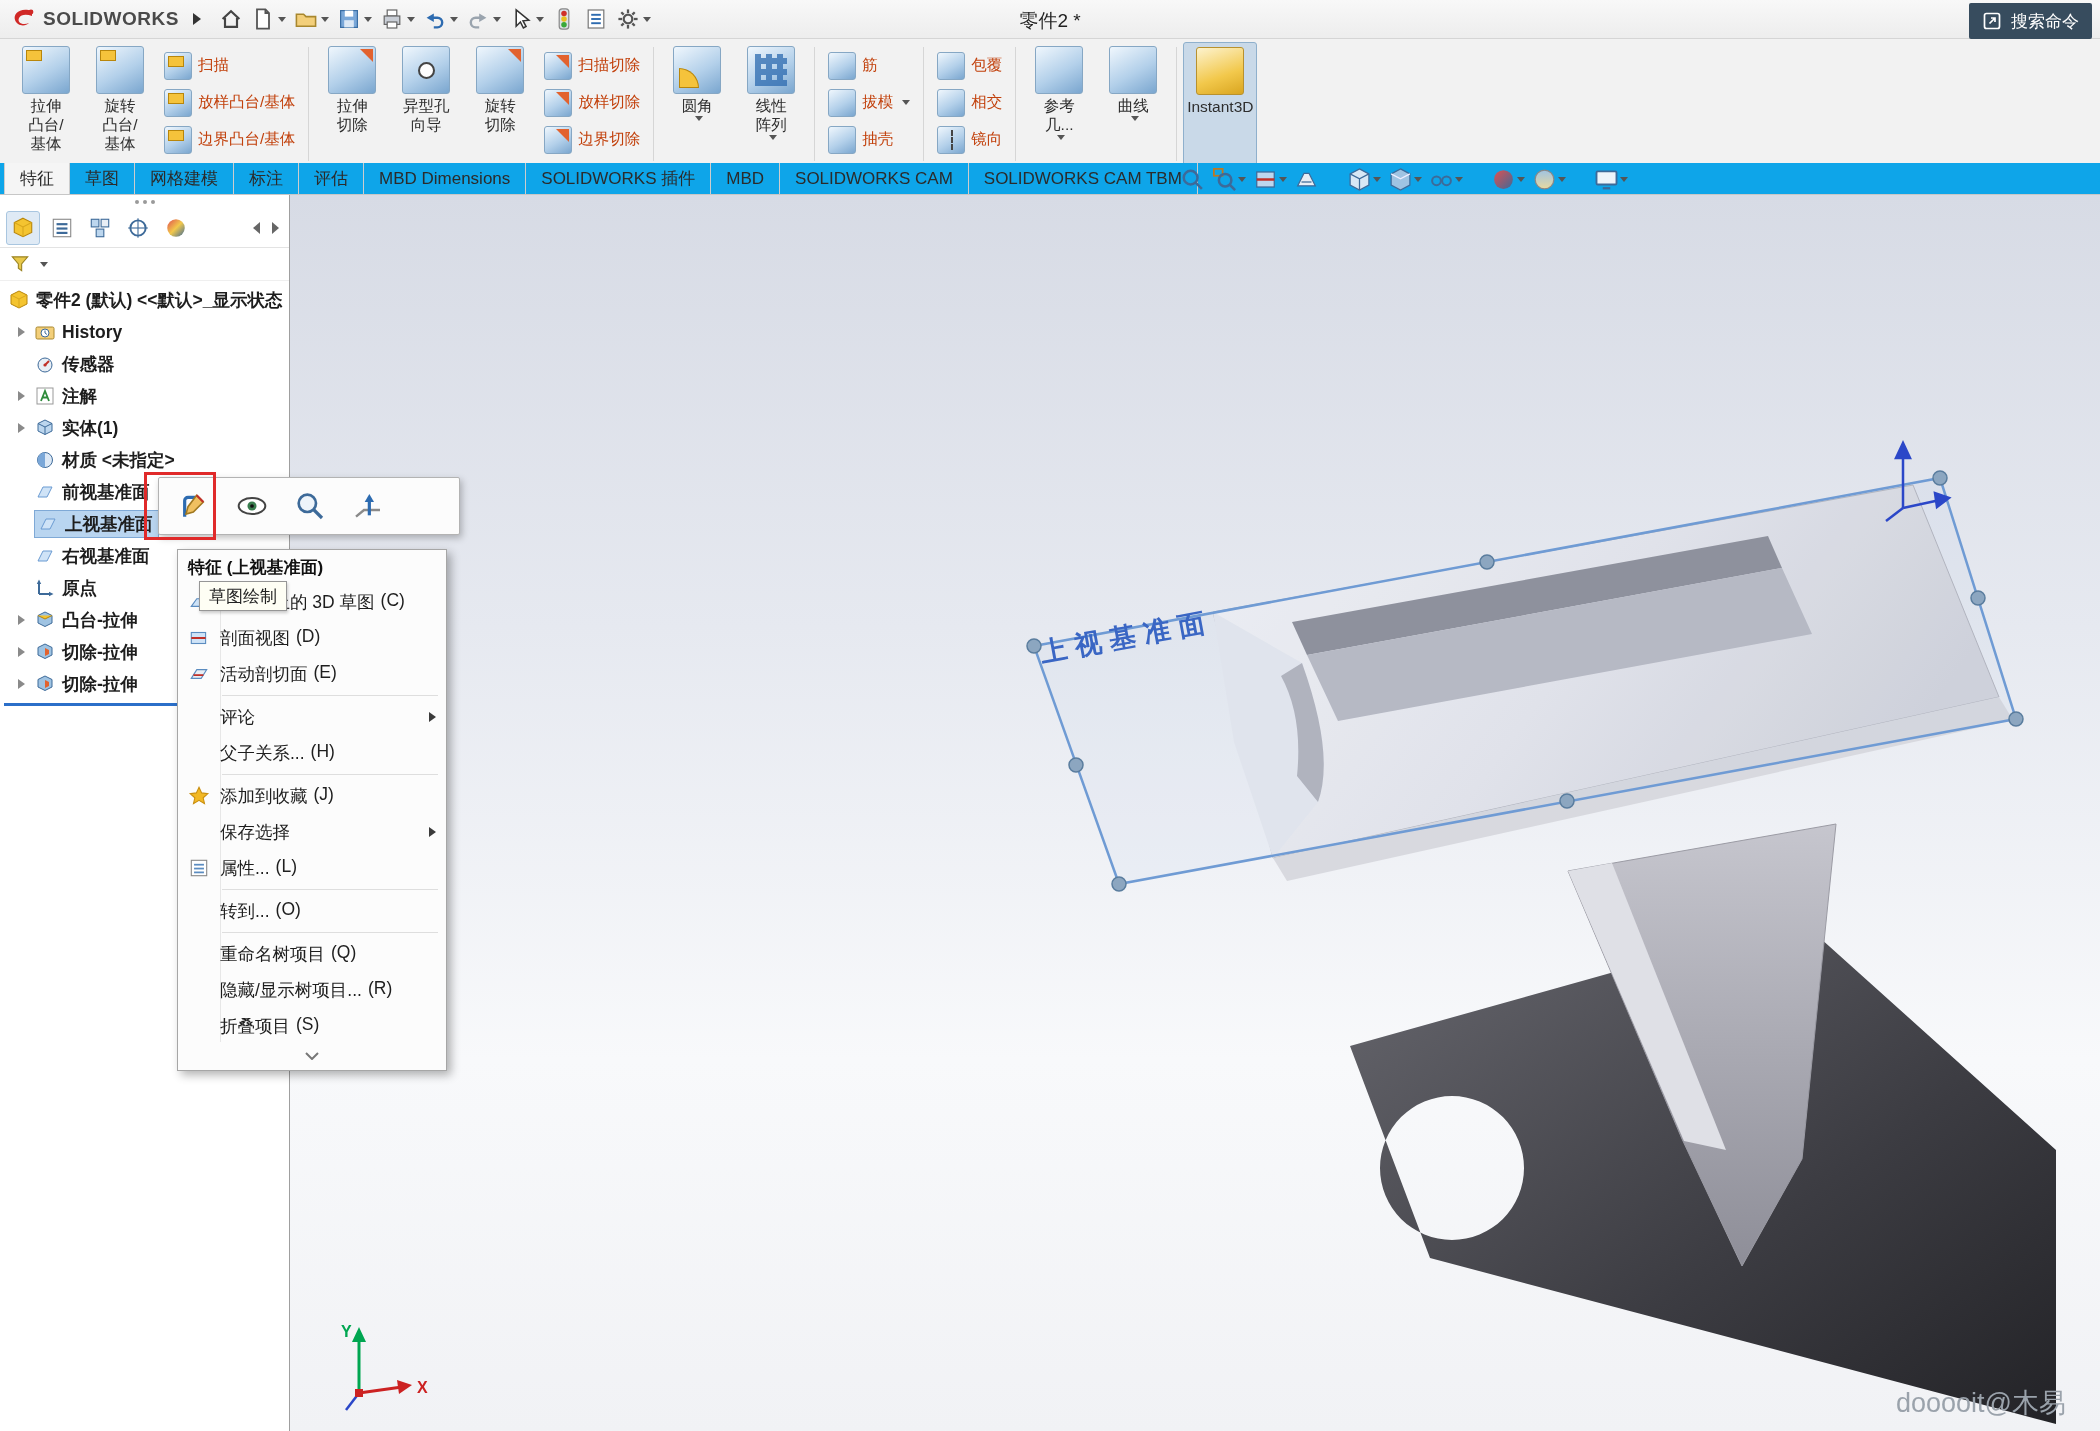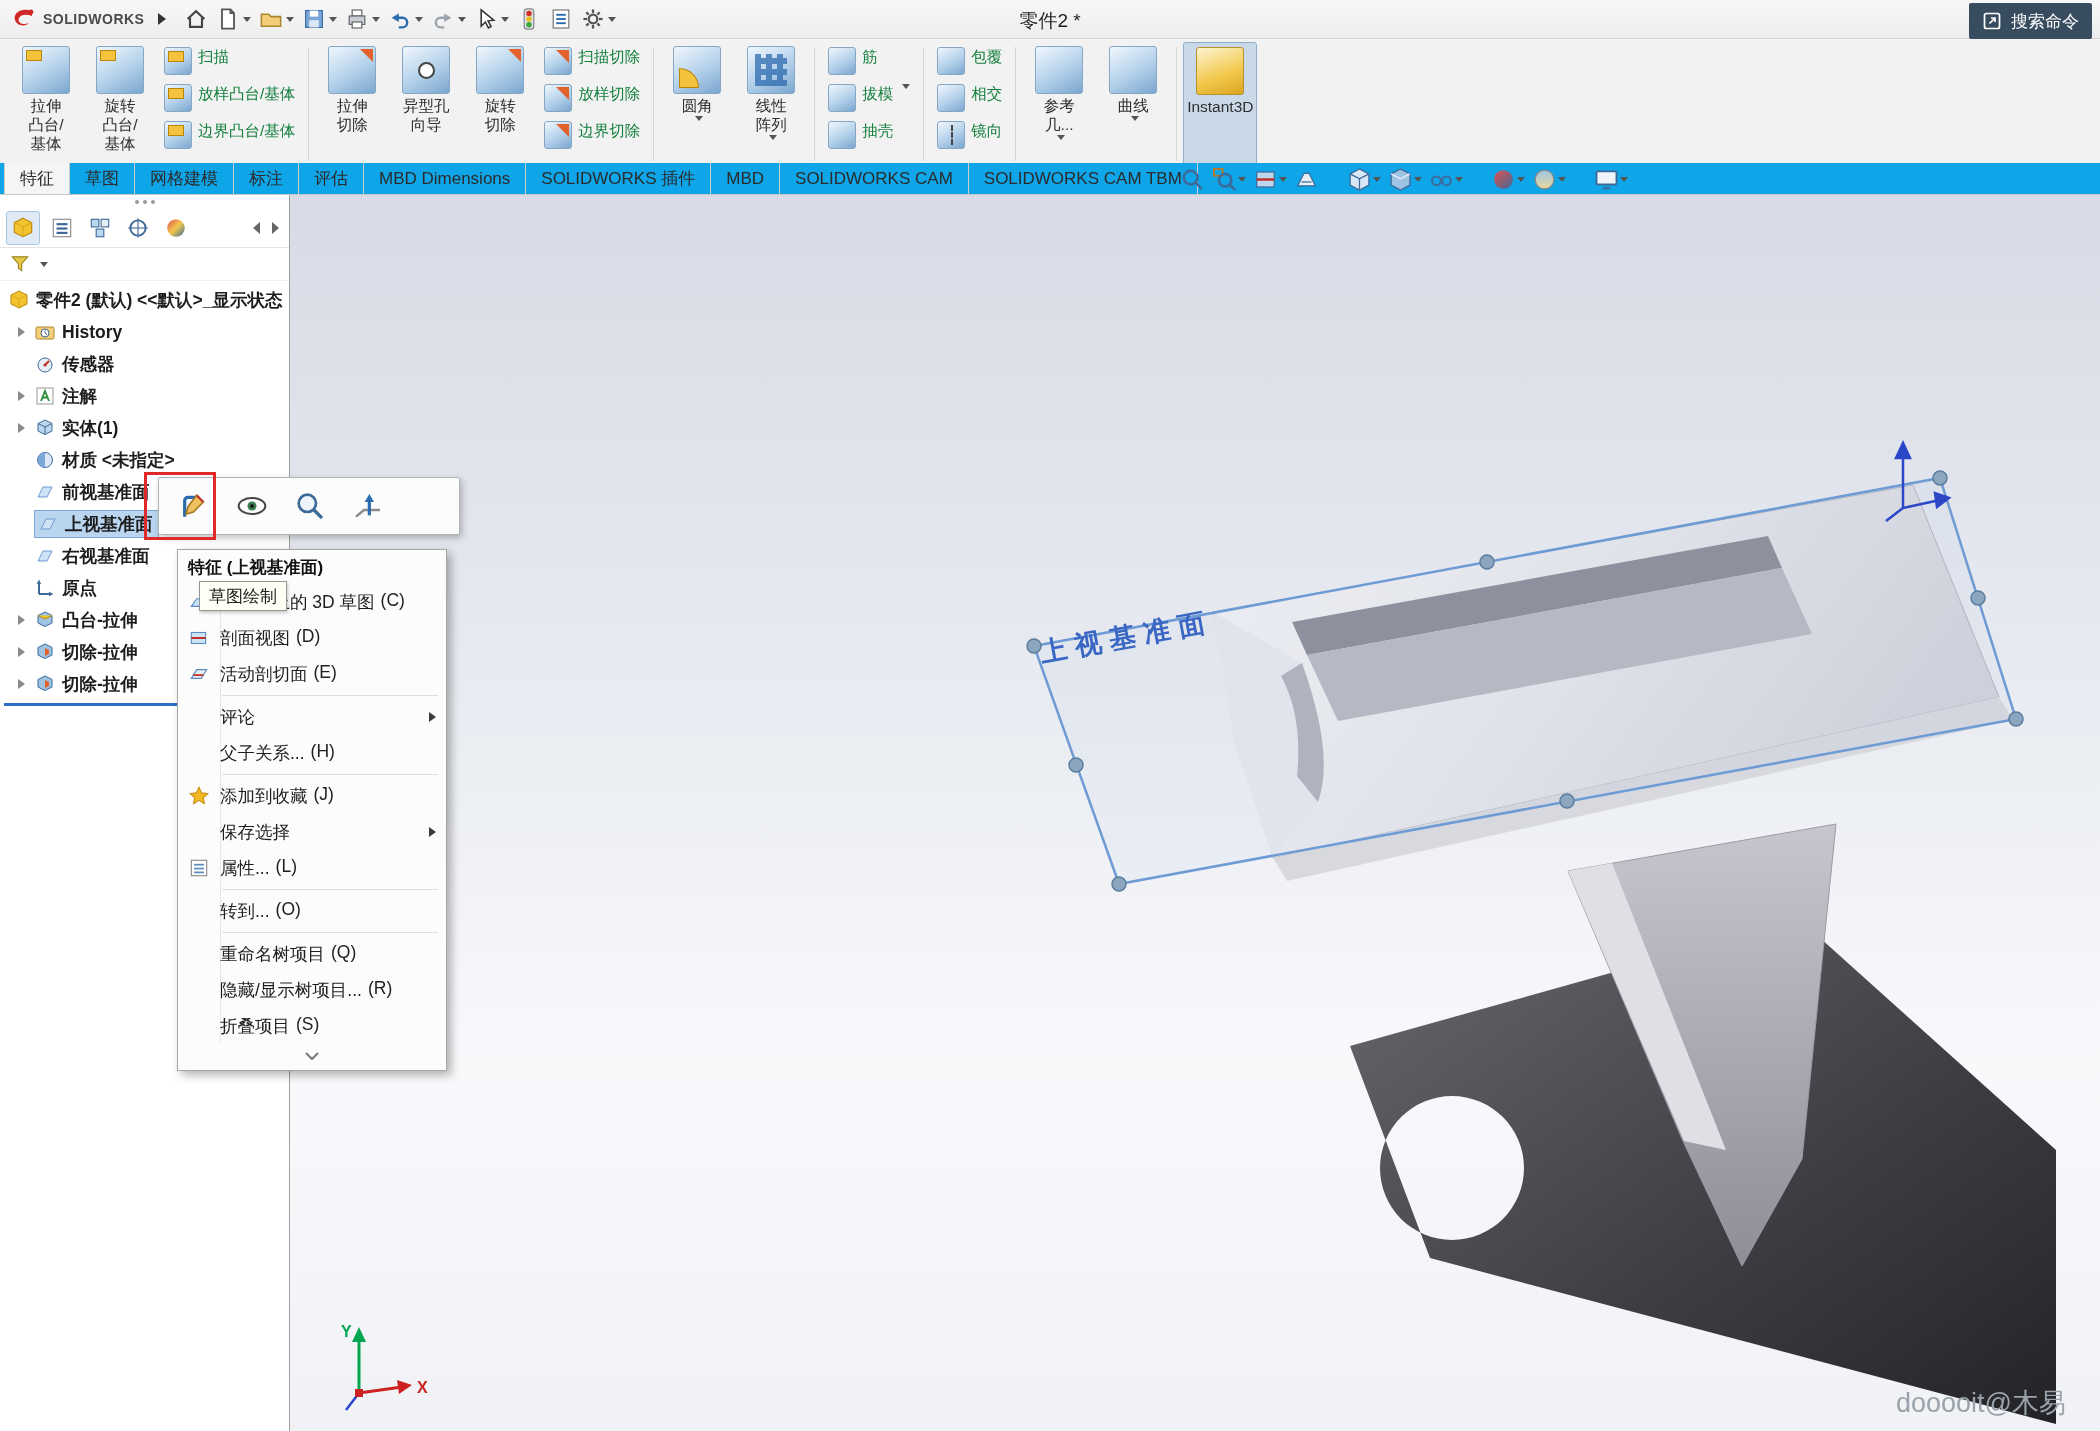--- a/index.html
+++ b/index.html
@@ -10,7 +10,7 @@
   .titlebar{position:absolute;top:0;left:0;right:0;height:38px;background:linear-gradient(#f8f8f8,#ededed);border-bottom:1px solid #d5d5d5;display:flex;align-items:center;padding:0 10px;z-index:10;}
   .logo{display:flex;align-items:center;gap:7px;margin-right:8px;}
   .logo svg{width:26px;height:26px;}
-  .logo-word{font-size:14px;font-weight:bold;color:#4a4a4a;letter-spacing:.5px;}
+  .logo-word{font-size:19px;font-weight:bold;color:#4a4a4a;letter-spacing:.5px;}
   .flyout-tri{width:0;height:0;border-top:6px solid transparent;border-bottom:6px solid transparent;border-left:8px solid #333;margin:0 14px 0 6px;}
   .tb-btn{height:32px;display:flex;align-items:center;justify-content:center;padding:0 4px;border-radius:3px;color:#444;}
   .tb-btn svg{width:24px;height:24px;}

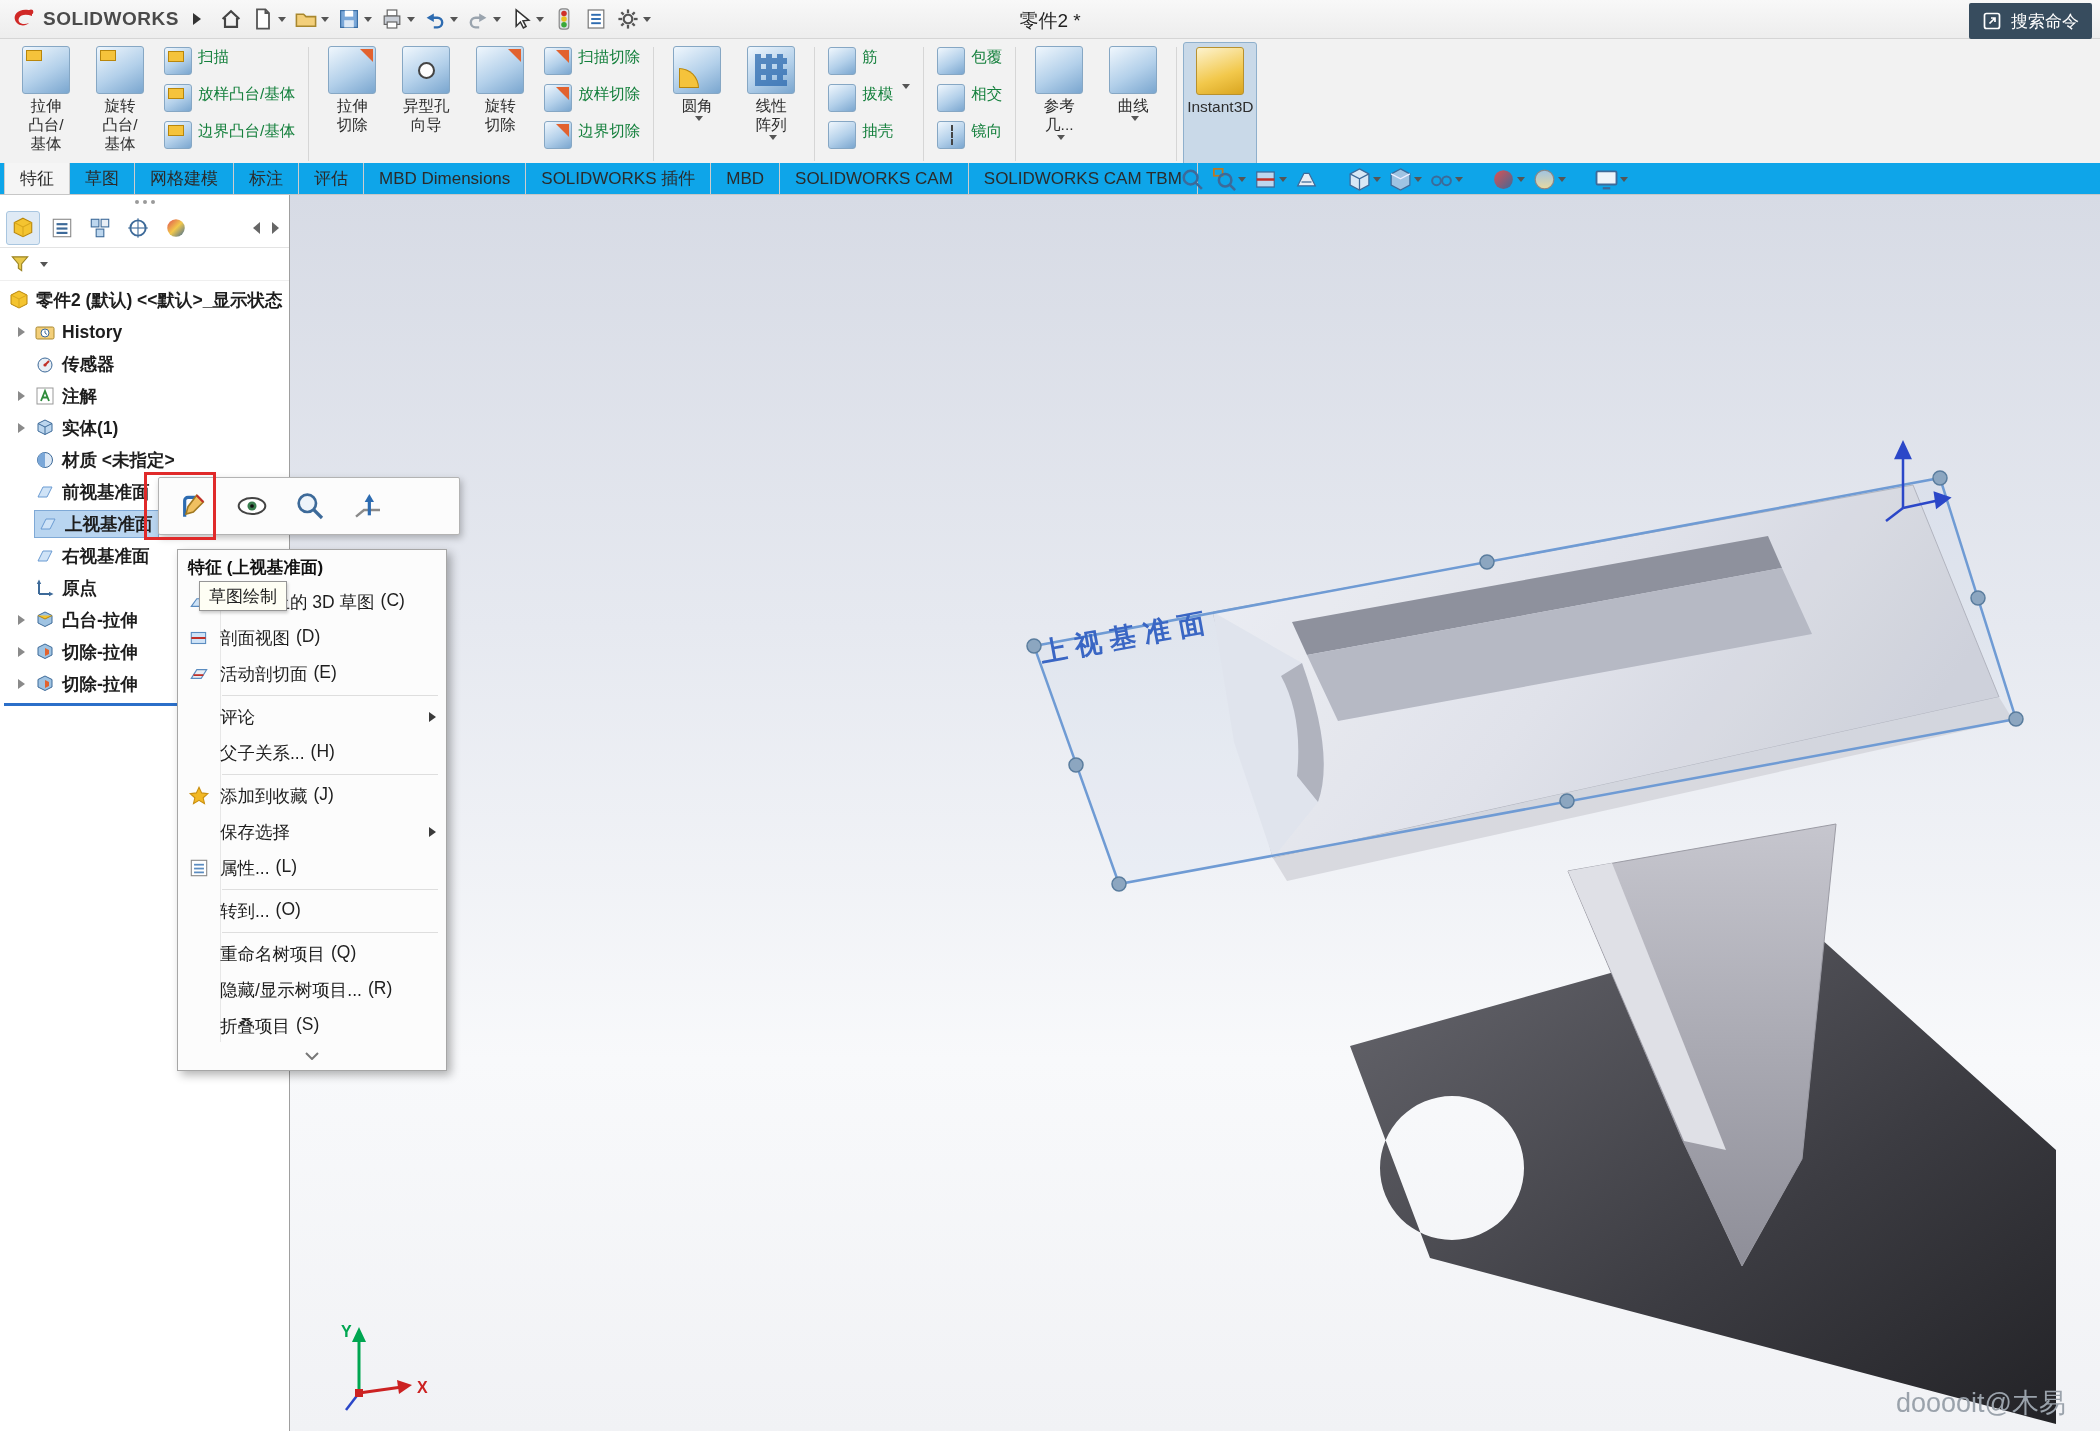--- a/index.html
+++ b/index.html
@@ -27,7 +27,7 @@
   .bigbtn .bic{margin-bottom:3px;}
   .bl{line-height:1.22;white-space:nowrap;}
   .smallcol{display:flex;flex-direction:column;justify-content:flex-start;padding-top:5px;}
-  .smallbtn{display:flex;gap:6px;height:37px;padding:0 7px;font-size:15.5px;color:#15803d;border:0;background:transparent;white-space:nowrap;}
+  .smallbtn{display:flex;align-items:center;gap:6px;height:37px;padding:0 7px;font-size:15.5px;color:#c2410c;border:0;background:transparent;white-space:nowrap;}
   .ric{position:relative;border:1px solid #86a7c4;border-radius:3px;background:linear-gradient(150deg,#f0f7fd 0%,#b3d0ea 55%,#7aa6cf 100%);display:inline-block;flex:none;}
   .bic{width:46px;height:46px;}
   .sicn{width:26px;height:26px;}

